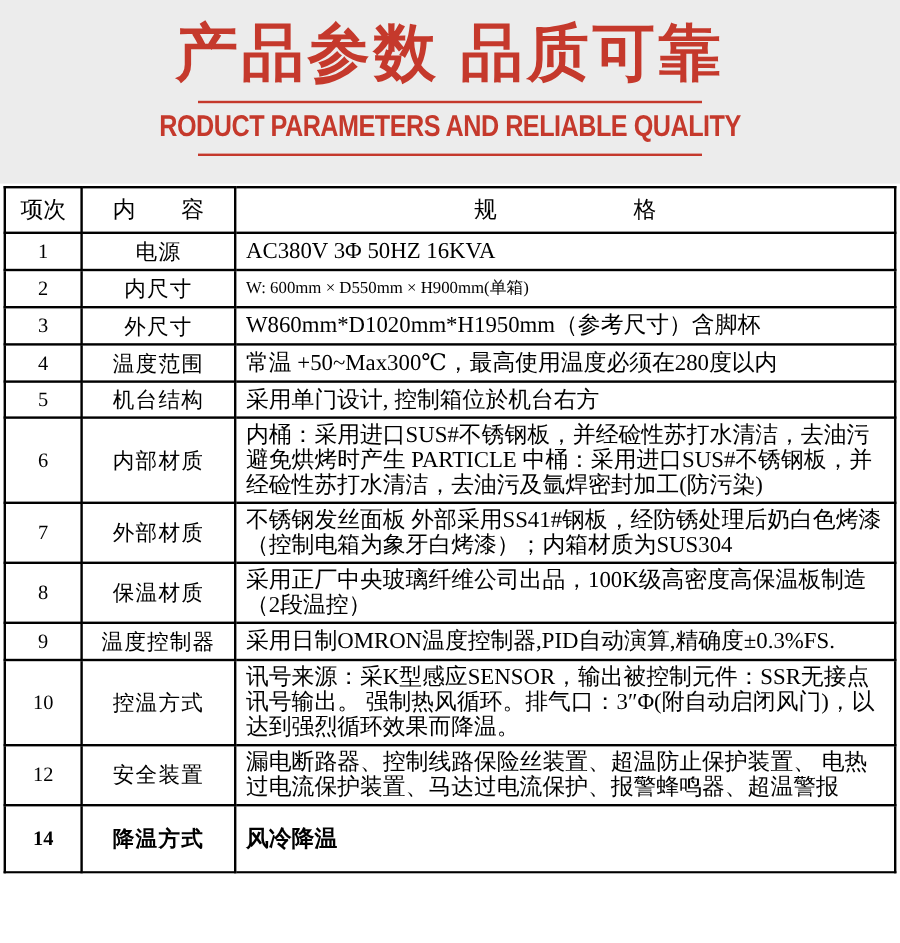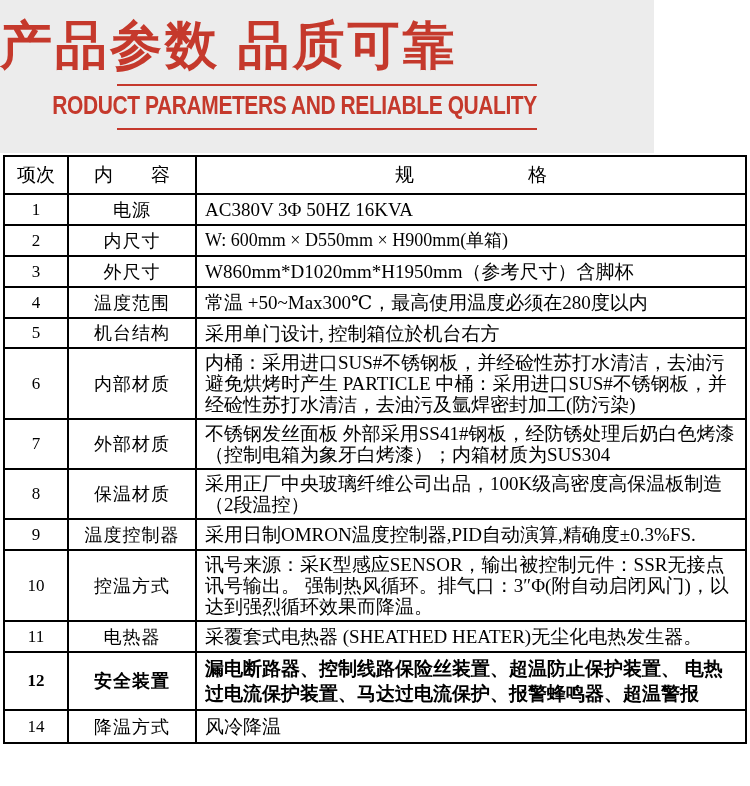--- a/index.html
+++ b/index.html
@@ -14,9 +14,10 @@
 
   
   .banner {
-    width: 654px;
+    width: 750px;
     height: 153px;
     background: var(--banner-bg);
+    text-align: center;
     padding-top: 16px;
   }
   .banner .title {

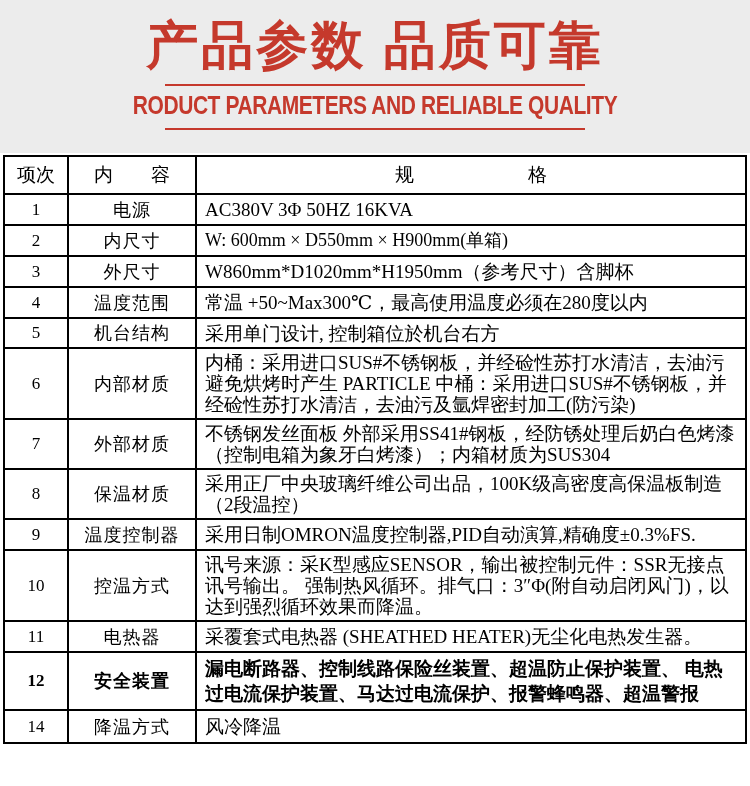--- a/index.html
+++ b/index.html
@@ -90,7 +90,7 @@
   }
   
   #tbody tr { height: 31px; }
-  #tbody tr:nth-child(2) td.spec { font-size: 18px; }      
+  #tbody tr:nth-child(2) td.spec { font-size: 14px; }      
   #tbody tr:nth-child(5)  { height: 27px; }
   #tbody tr:nth-child(6)  { height: 68px; }
   #tbody tr:nth-child(7)  { height: 48px; }

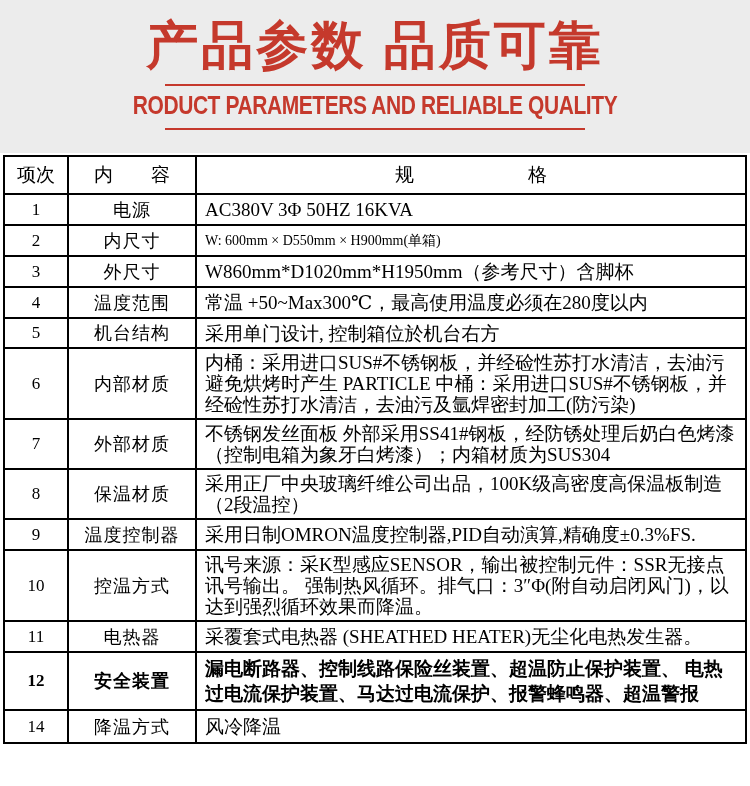--- a/index.html
+++ b/index.html
@@ -188,11 +188,6 @@
     <td class="spec">讯号来源：采K型感应SENSOR，输出被控制元件：SSR无接点讯号输出。 强制热风循环。排气口：3″Φ(附自动启闭风门)，以达到强烈循环效果而降温。</td>
   </tr>
 
-  <tr>
-    <td class="no">11</td>
-    <td class="label">电热器</td>
-    <td class="spec">采覆套式电热器 (SHEATHED HEATER)无尘化电热发生器。</td>
-  </tr>
 
   <tr>
     <td class="no">12</td>

